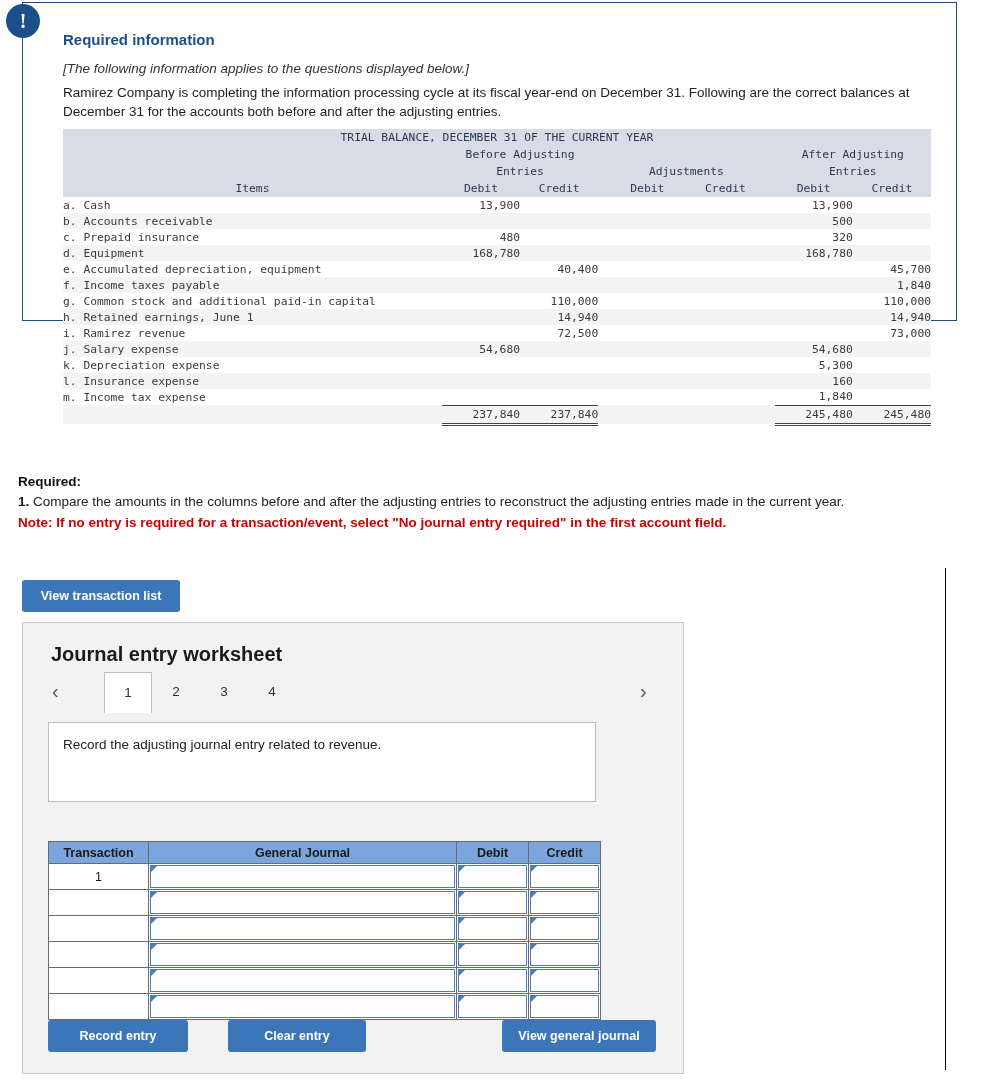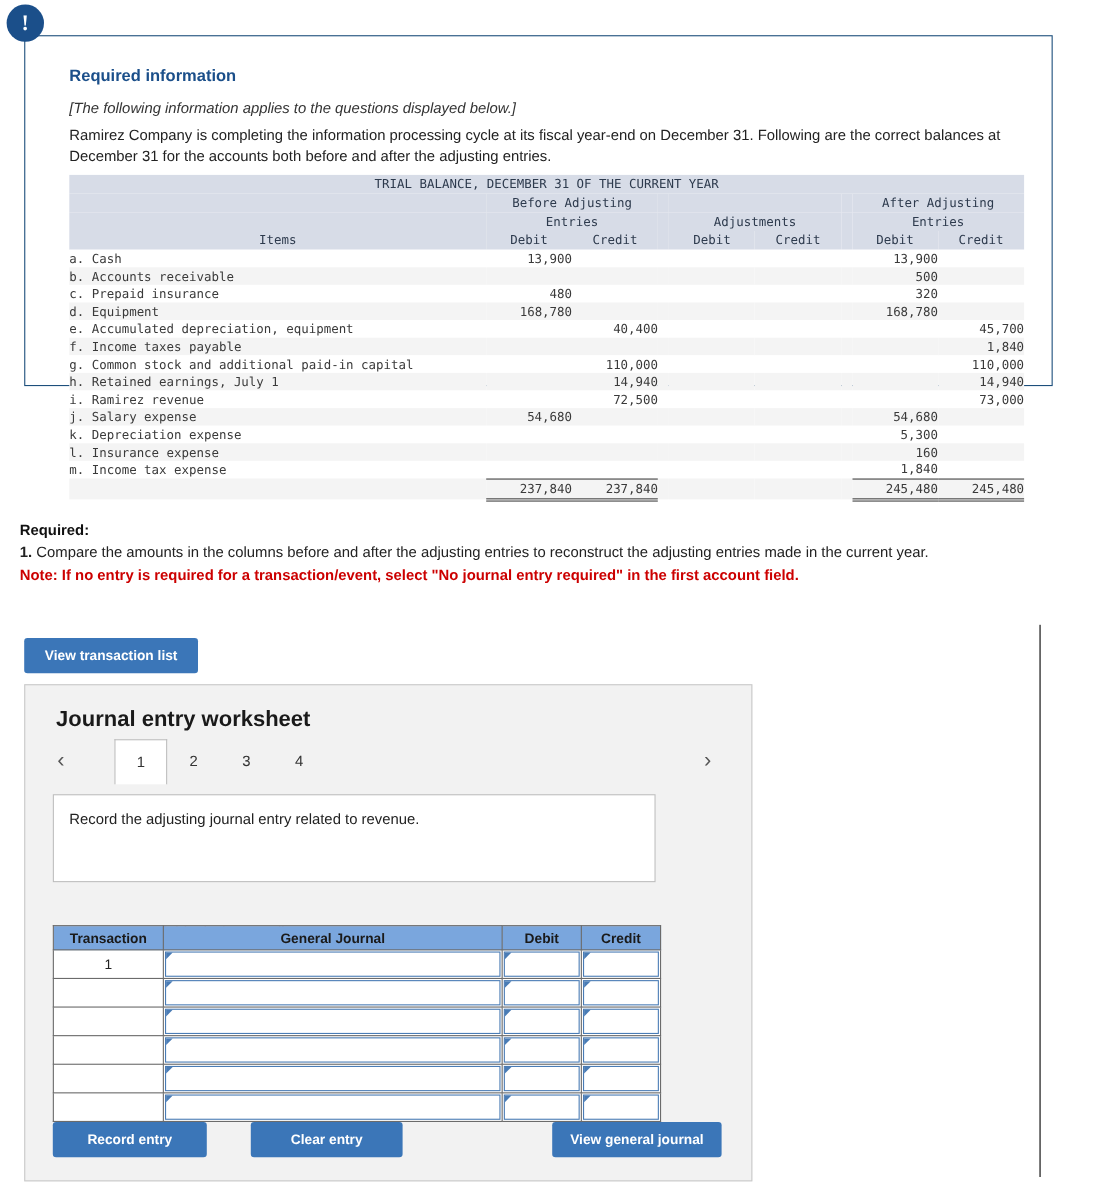--- a/index.html
+++ b/index.html
@@ -17,7 +17,7 @@
   
   #req-panel {
     position: absolute;
-    left: 22px; top: 32px;
+    left: 22px; top: 2px;
     width: 935px; height: 319px;
     border: 1.5px solid #1d4f7c;
     border-radius: 0;

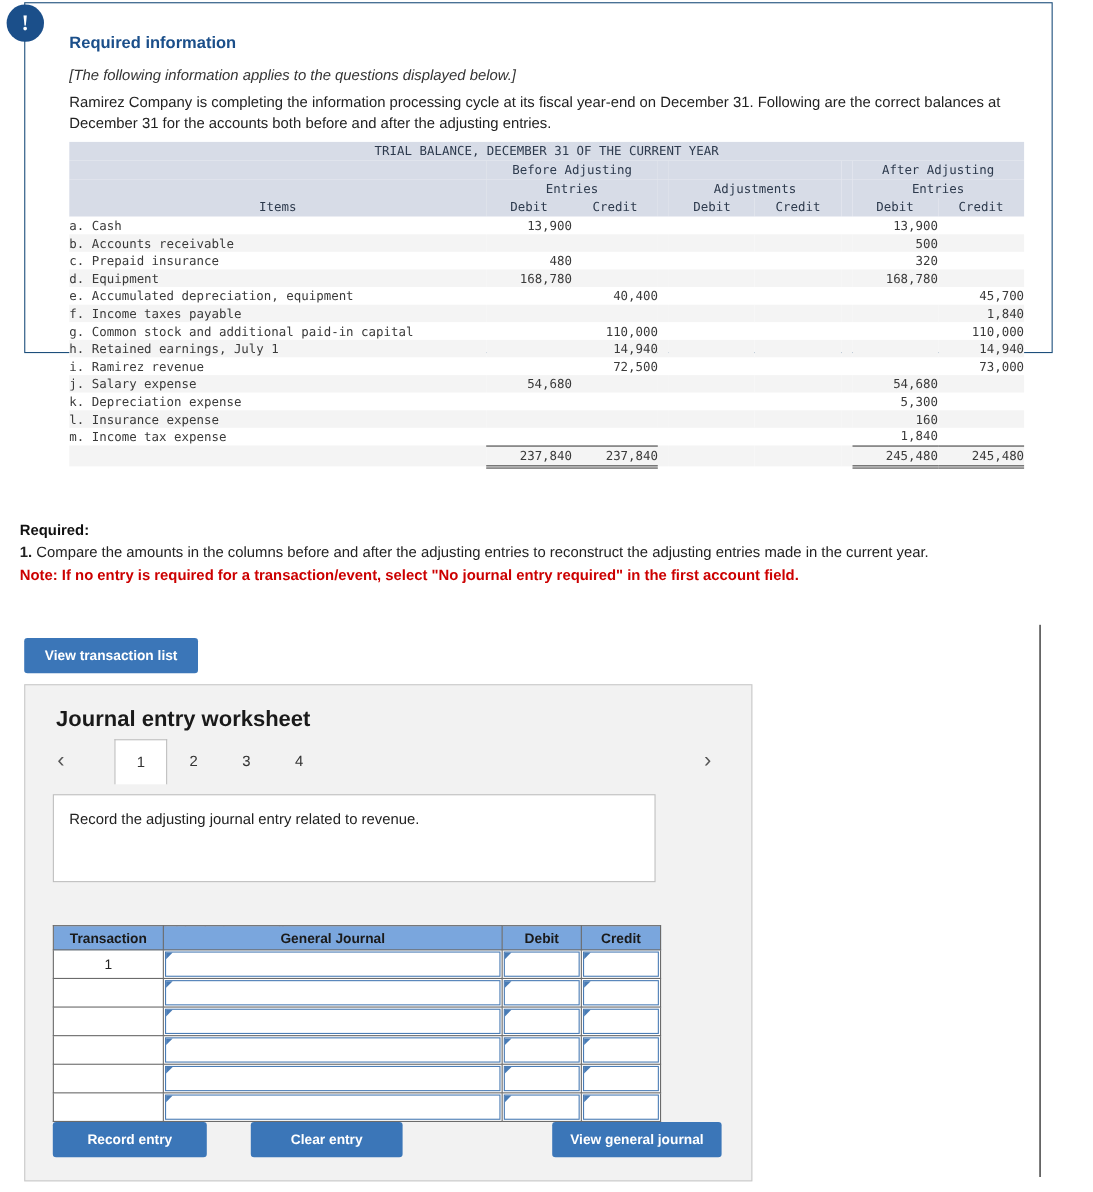--- a/index.html
+++ b/index.html
@@ -297,7 +297,7 @@
             <td class="num">110,000</td>
           </tr>
           <tr class="r-even">
-            <td class="itm">h. Retained earnings, July 1</td>
+            <td class="itm">h. Retained earnings, June 1</td>
             <td class="num"></td>
             <td class="num">14,940</td>
             <td></td>

